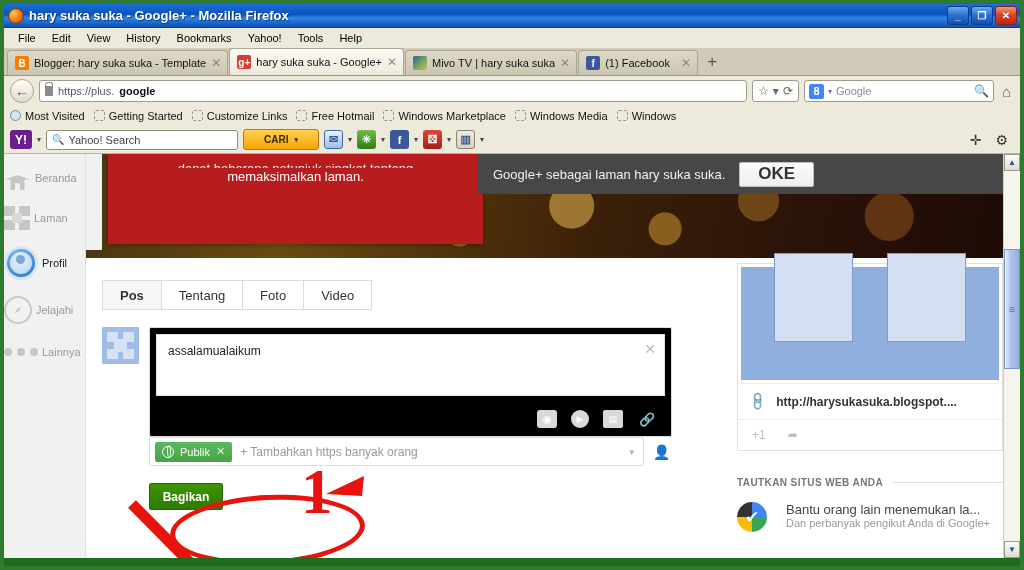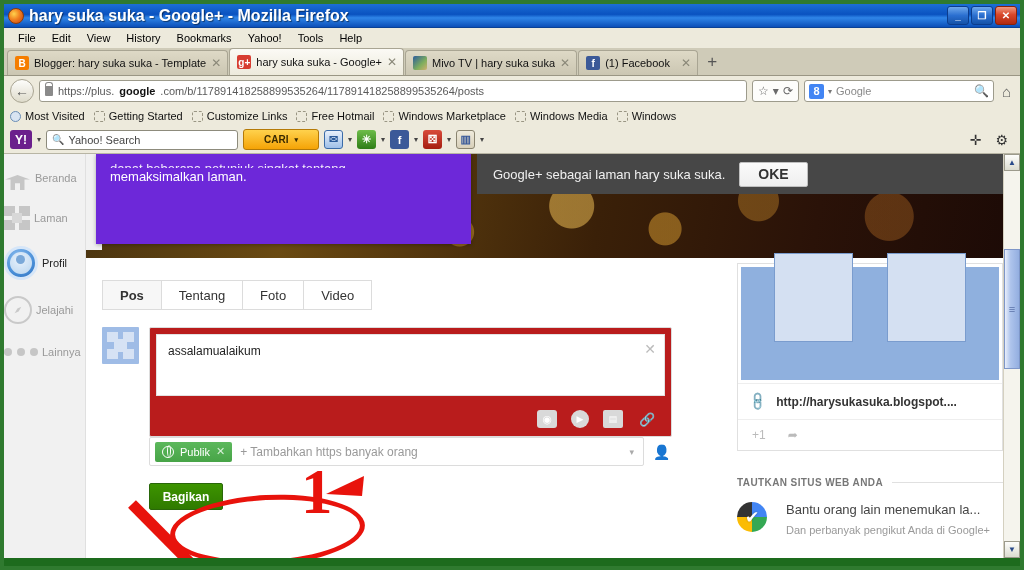--- a/index.html
+++ b/index.html
@@ -23,7 +23,7 @@
     background: radial-gradient(circle at 35% 35%, #ffd24d 0%, #f08020 45%, #c33d12 100%);
     flex: none; margin-right: 5px; border: 1px solid #8a3a08;
   }
-  .title-text { color: #fff; font-size: 16px; font-weight: bold; text-shadow: 1px 1px 1px rgba(0,0,0,.5); white-space: nowrap; }
+  .title-text { color: #fff; font-size: 13px; font-weight: bold; text-shadow: 1px 1px 1px rgba(0,0,0,.5); white-space: nowrap; }
   .title-text .sub { font-weight: bold; }
   .wbtns { margin-left: auto; display: flex; gap: 2px; padding-right: 3px; }
   .wbtn {

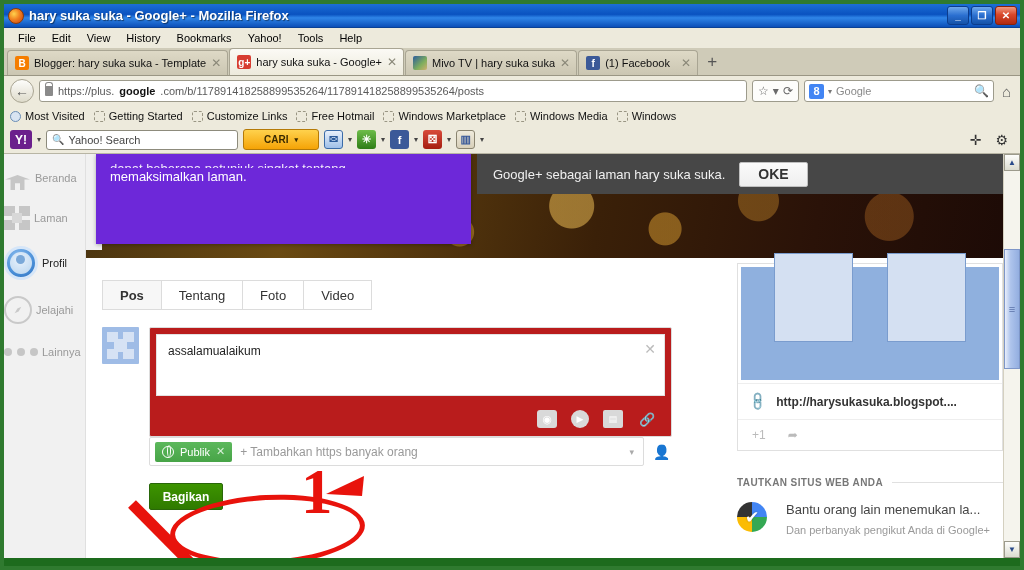--- a/index.html
+++ b/index.html
@@ -335,7 +335,6 @@
       <div class="lock"></div>
       <span>https://plus.</span>
         <b>google</b>
-        <span>.com/b/117891418258899535264/117891418258899535264/posts</span>
     </div>
     <div class="navctl">
       <span>☆</span>

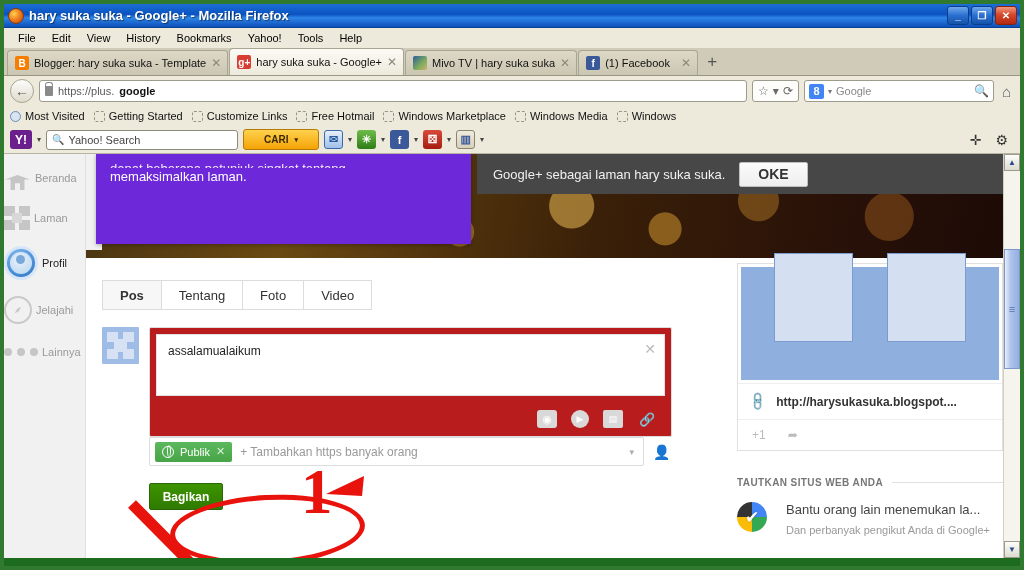--- a/index.html
+++ b/index.html
@@ -92,7 +92,7 @@
 
   
   .bmbar { height: 20px; background: #edeadc; display: flex; align-items: center; padding-left: 6px; gap: 9px; font-size: 11px; color: #111; }
-  .bm { display: flex; align-items: flex-end; gap: 4px; }
+  .bm { display: flex; align-items: flex-start; gap: 4px; }
   .bmico { width: 11px; height: 11px; border: 1px dashed #9a9684; border-radius: 2px; flex: none; }
   .bmico.mv { background: #d8e4f2; border: 1px solid #6a8db5; border-radius: 50%; position: relative; }
 

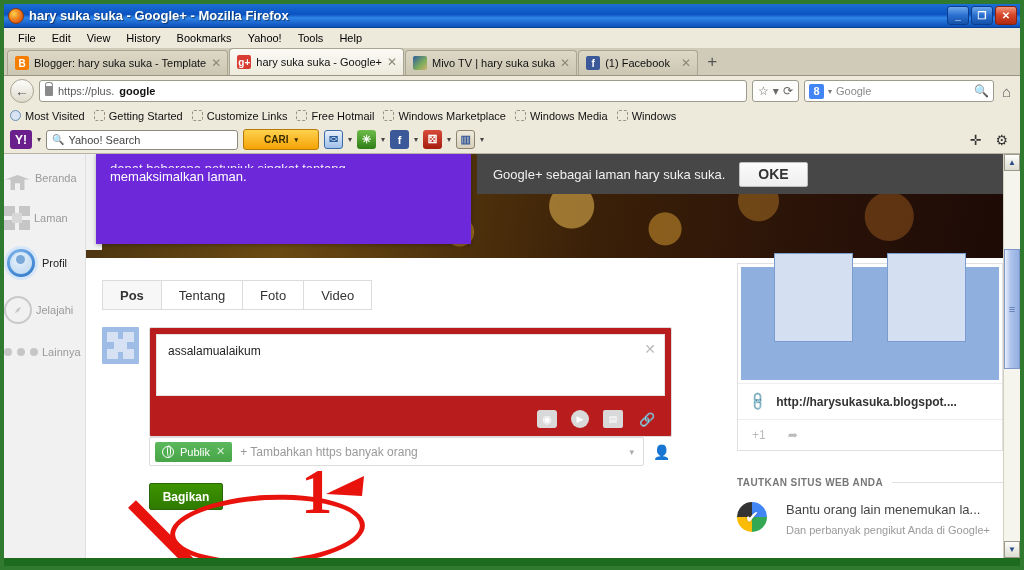--- a/index.html
+++ b/index.html
@@ -169,9 +169,10 @@
     background: linear-gradient(180deg,#f1f1f1 0,#f1f1f1 96px, transparent 96px);
   }
   .promo {
-    position: absolute; left: 92px; top: 0; width: 375px; height: 90px;
-    background: #6d28d9; color: #fff; padding: 6px 14px;
+    position: absolute; left: 104px; top: 0; width: 375px; height: 90px;
+    background: #b91c1c; color: #fff; padding: 6px 14px;
     box-shadow: 0 1px 4px rgba(0,0,0,.3);
+    text-align: center;
   }
   .promo .ptext { font-size: 13px; line-height: 17px; }
   .promo .ptext .clip { display: block; height: 8px; overflow: hidden; opacity: .9; }

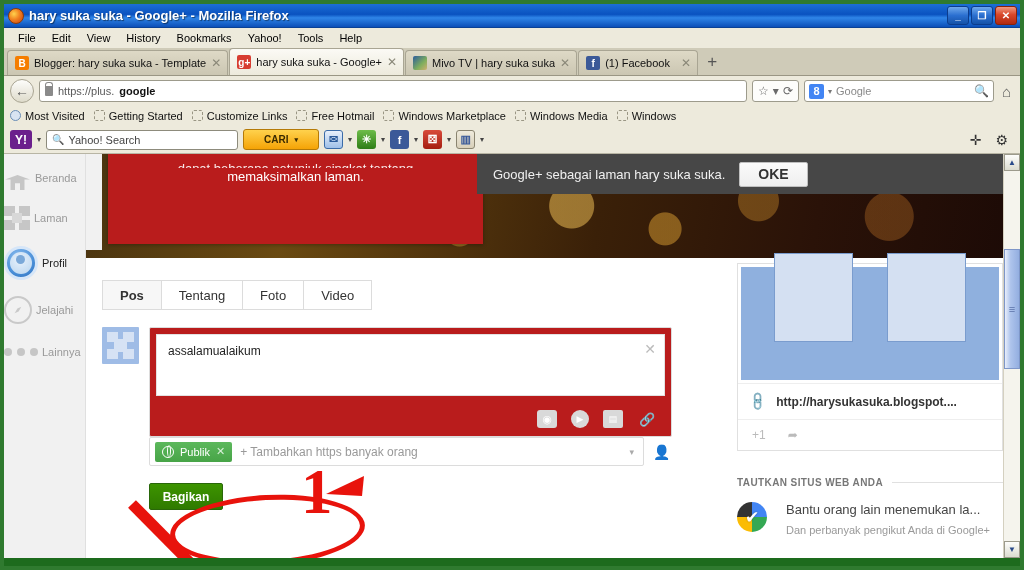--- a/index.html
+++ b/index.html
@@ -188,7 +188,7 @@
   }
   .okebtn {
     height: 25px; padding: 0 18px; background: linear-gradient(180deg,#fbfbfb,#eee);
-    border: 1px solid #c0c0c0; border-radius: 2px; color: #333; font-size: 14px; font-weight: bold;
+    border: 1px solid #c0c0c0; border-radius: 2px; color: #333; font-size: 17px; font-weight: bold;
     display: flex; align-items: center;
   }
 

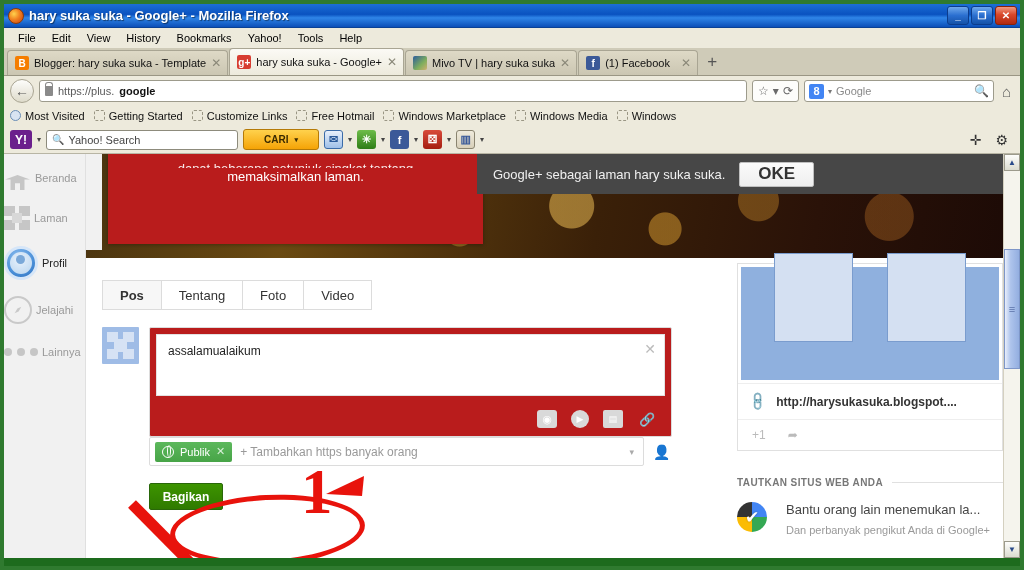--- a/index.html
+++ b/index.html
@@ -208,7 +208,7 @@
   .avatar-puzzle i:nth-child(3){ left:5px;bottom:5px;width:11px;height:10px; }
   .avatar-puzzle i:nth-child(4){ right:5px;bottom:5px;width:11px;height:10px; }
   .avatar-puzzle i:nth-child(5){ left:12px;top:12px;width:13px;height:13px; }
-  .composer { flex: 1; border: 1px solid #dcdcdc; background: #b91c1c; border-radius: 2px; }
+  .composer { flex: 1; border: 1px solid #dcdcdc; background: #000000; border-radius: 2px; }
   .cbox { margin: 6px; background: #fff; border: 1px solid #e2e2e2; height: 62px; position: relative; padding: 9px 11px; }
   .cbox .txt { font-size: 12px; color: #222; }
   .cbox .xclose { position: absolute; right: 8px; top: 6px; color: #bbb; font-size: 14px; }

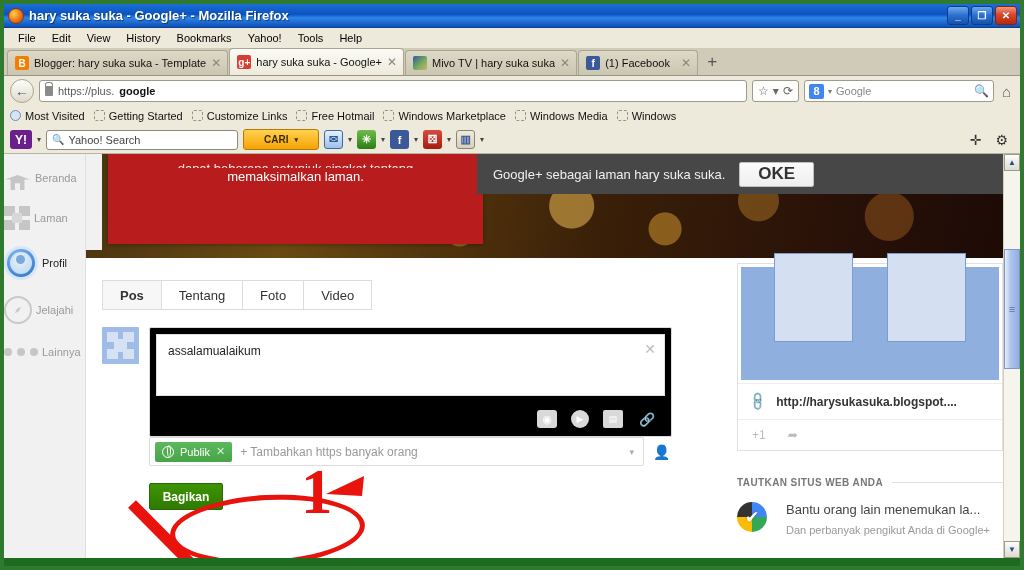--- a/index.html
+++ b/index.html
@@ -260,7 +260,7 @@
   .badge:after { content:"✔"; position:absolute; inset:0; display:flex; align-items:center; justify-content:center;
                  color:#fff; font-size:17px; text-shadow: 0 0 2px rgba(0,0,0,.35); }
   .rpromo .t1 { font-size: 13px; color: #444; }
-  .rpromo .t2 { font-size: 11px; color: #999; margin-top: 7px; }
+  .rpromo .t2 { font-size: 11px; color: #999; margin-top: 0; }
 
   
   .vscroll { position: absolute; right: 0; top: 0; width: 17px; height: 100%; background: #f5f4ed; border-left: 1px solid #d4d0c0; }

